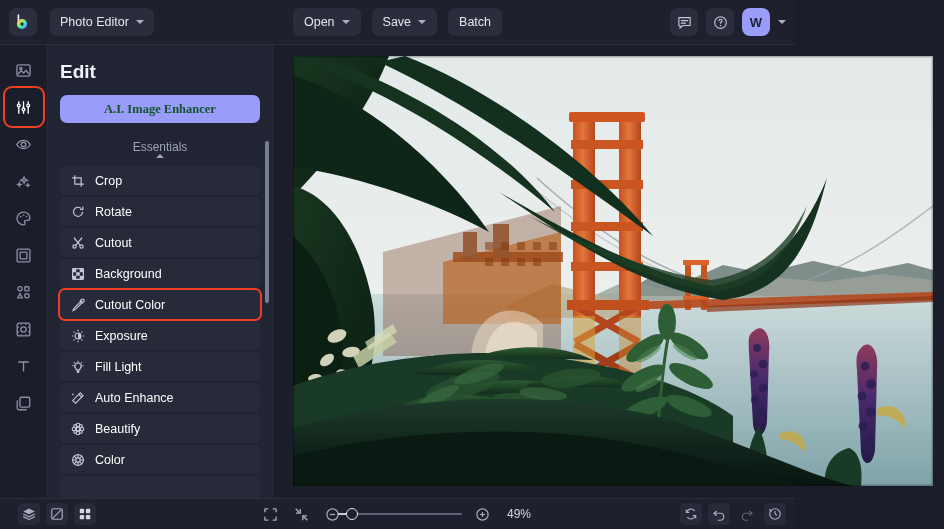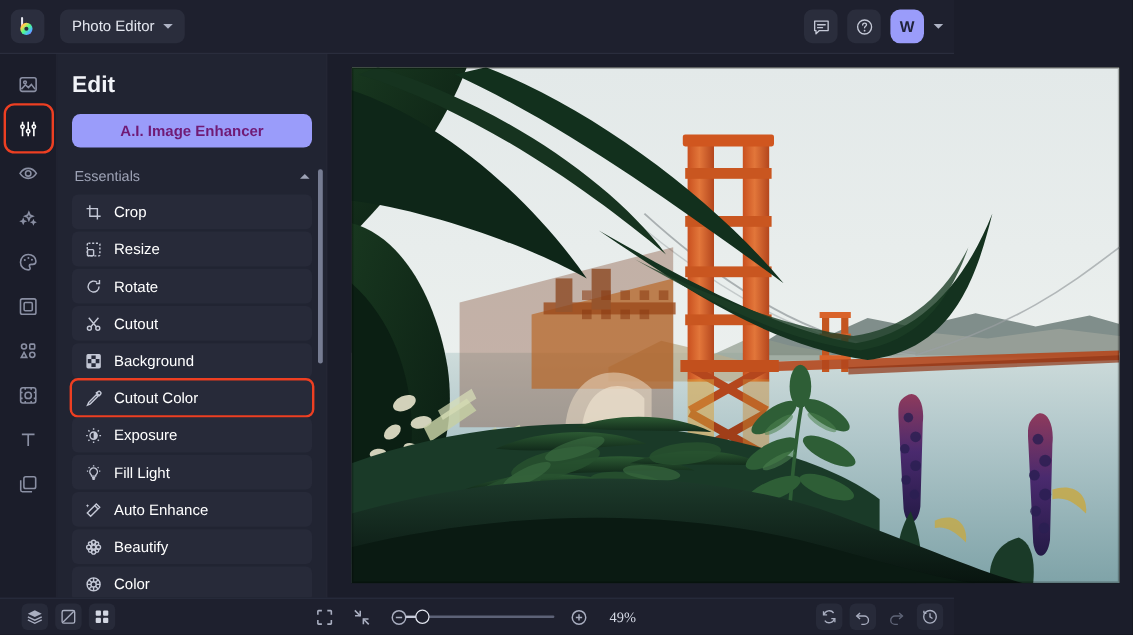--- a/index.html
+++ b/index.html
@@ -186,6 +186,19 @@
       <span class="chev"></span>
     </div>
 
+    <div class="center-group">
+      <button class="tb-btn">
+        <span>Open</span>
+        <span class="chev"></span>
+      </button>
+      <button class="tb-btn">
+        <span>Save</span>
+        <span class="chev"></span>
+      </button>
+      <button class="tb-btn">
+        <span>Batch</span>
+      </button>
+    </div>
 
     <div class="right-group">
       <div class="icon-sq">

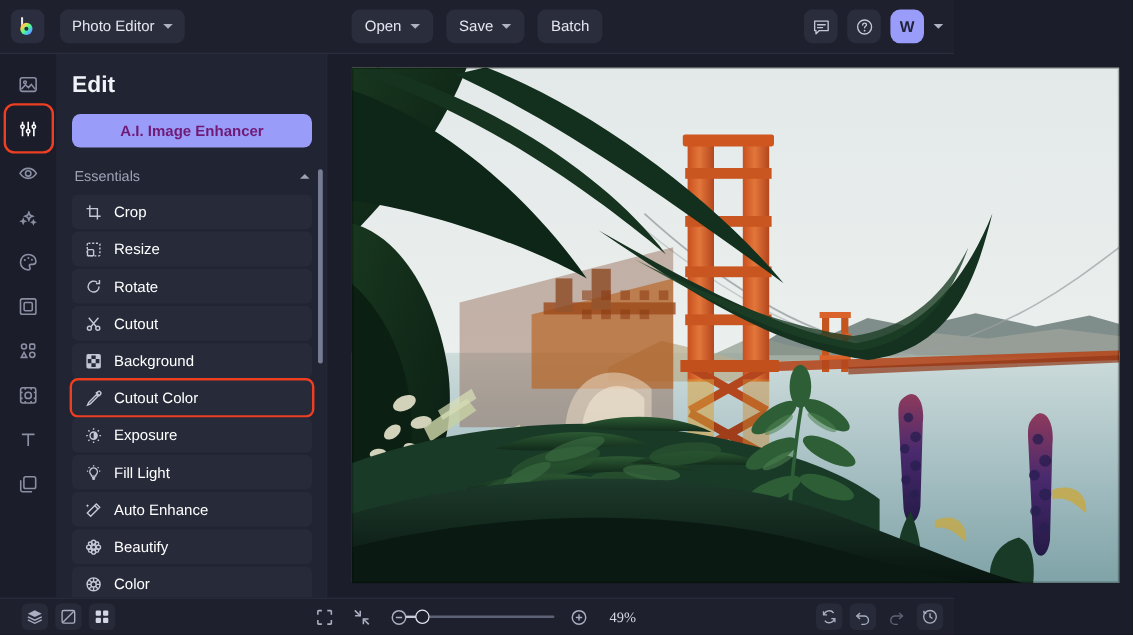--- a/index.html
+++ b/index.html
@@ -87,8 +87,8 @@
   .panel-title { font-size:19px; color:#f1f3f8; font-weight:bold; padding:16px 0 12px 0; }
   .ai-btn {
     width:100%; height:28px; border-radius:7px;
-    background:#9a9cfa; color:#701a75;
-    font-size:12.5px; font-weight:bold; border:none; font-family:Liberation Sans, sans-serif;
+    background:#9a9cfa; color:#14532d;
+    font-size:12.5px; font-weight:bold; border:none; font-family:Liberation Serif, serif;
     display:flex;align-items:center;justify-content:center;
   }
   .sec-head {

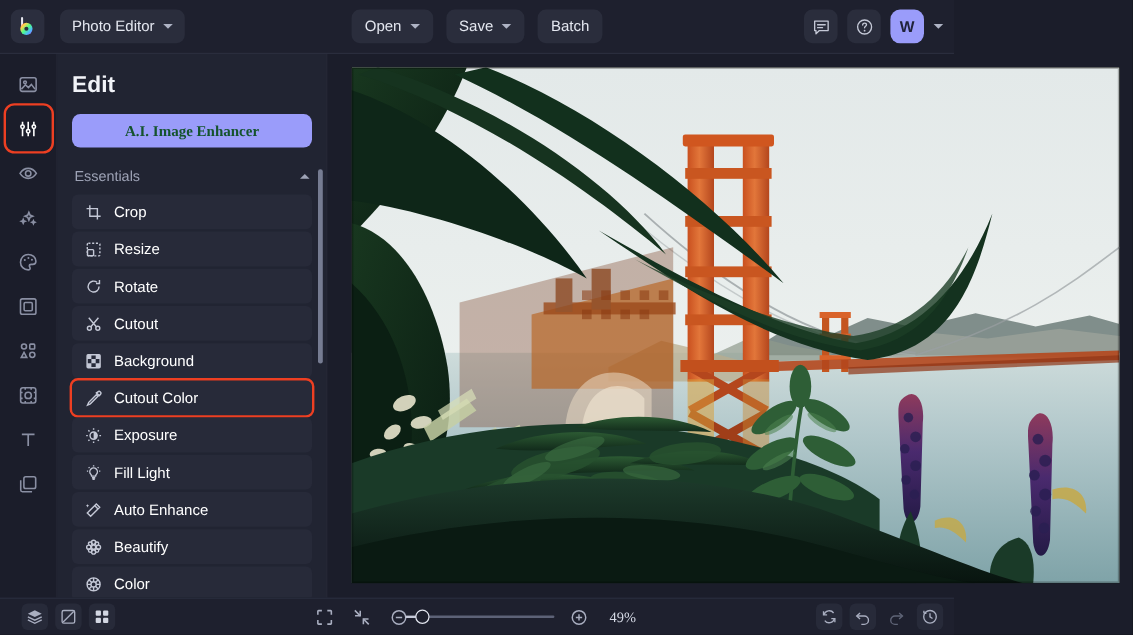--- a/index.html
+++ b/index.html
@@ -93,7 +93,7 @@
   }
   .sec-head {
     display:flex; align-items:center; justify-content:space-between;
-    padding:17px 2px 8px 2px; font-size:12px; color:#9ea3b6;
+    padding:17px 2px 8px 2px; font-size:12px; color:#9ea3b6;flex-direction:column;
   }
   .chev-up { width:0;height:0;border-left:4px solid transparent;border-right:4px solid transparent;border-bottom:4.5px solid #9ea3b6; }
   .menu { display:flex; flex-direction:column; gap:2px; }

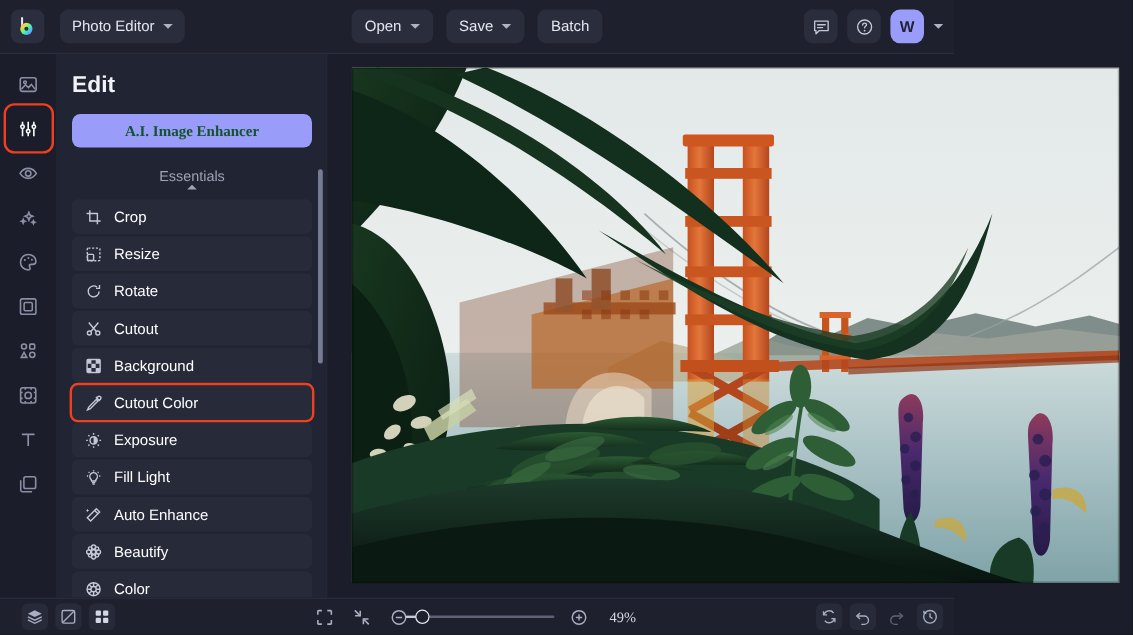--- a/index.html
+++ b/index.html
@@ -324,13 +324,6 @@
             <span>Crop</span>
           </div>
 
-          <div class="menu-item">
-            <svg width="14" height="14" viewBox="0 0 16 16">
-              <rect x="2" y="2" width="12" height="12" rx="1" stroke-dasharray="2 1.6"></rect>
-              <rect x="2.2" y="8" width="5.8" height="5.8" rx=".8"></rect>
-            </svg>
-            <span>Resize</span>
-          </div>
 
           <div class="menu-item">
             <svg width="14" height="14" viewBox="0 0 16 16">

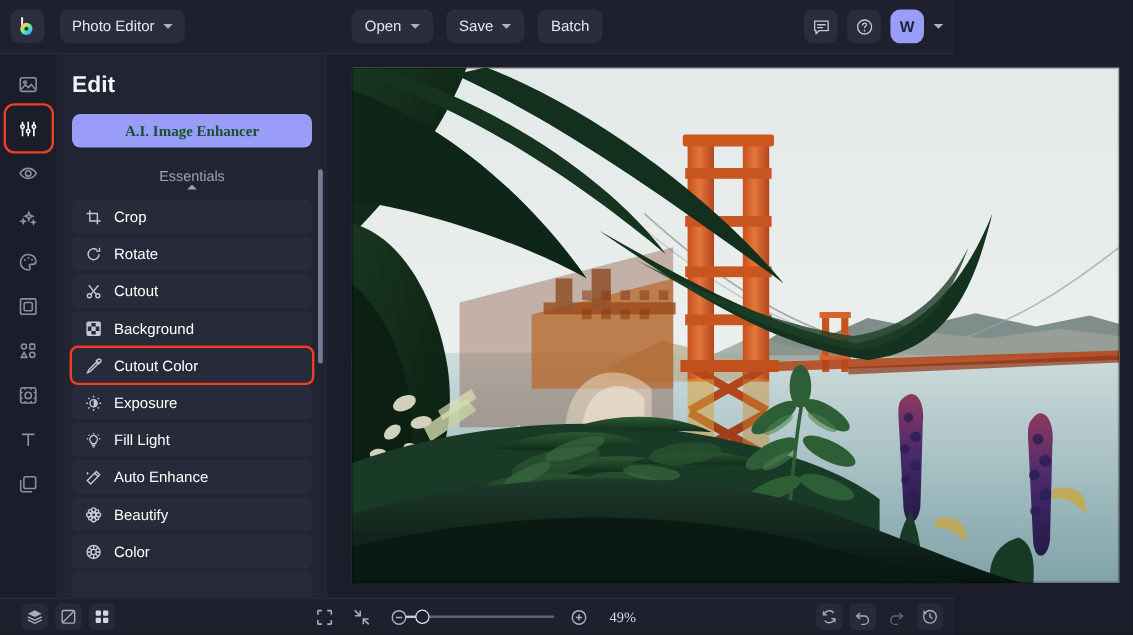--- a/index.html
+++ b/index.html
@@ -140,7 +140,6 @@
     position:absolute; left:0; right:0;
     display:flex; align-items:center; justify-content:center; gap:9px;
     pointer-events:none;
-    font-family:Liberation Serif, serif;
   }
   .bb-center > * { pointer-events:auto; }
   .slider-track {

